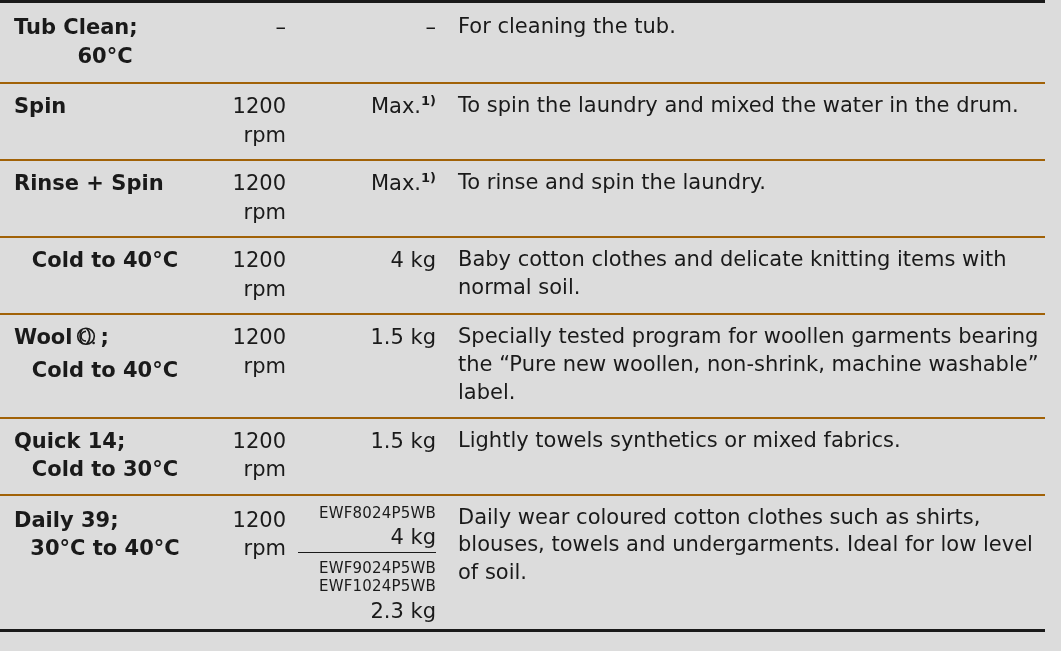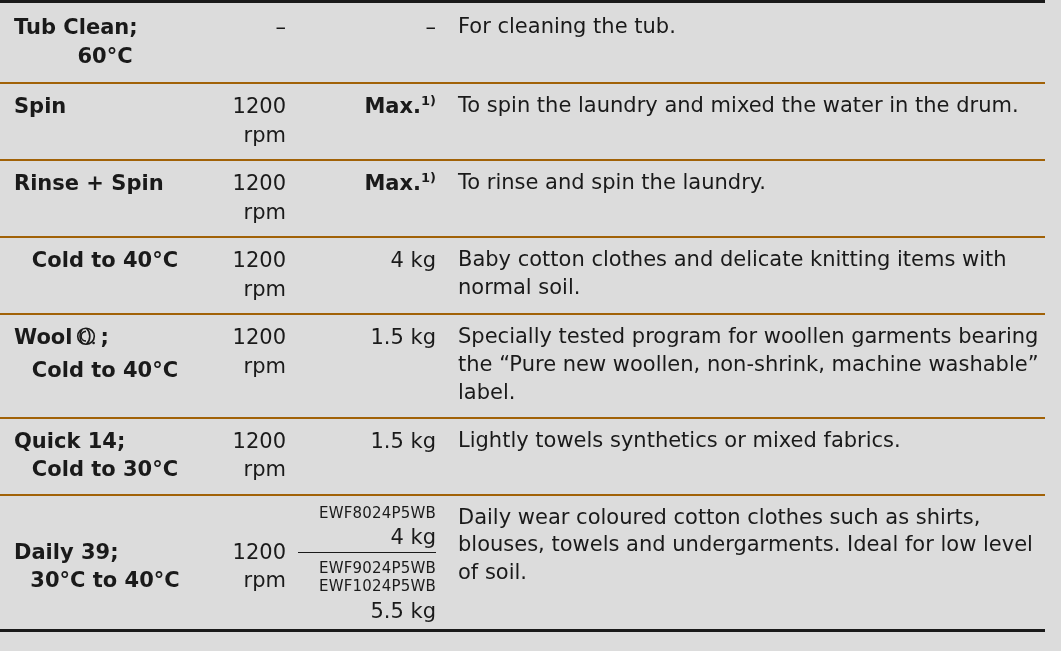--- a/index.html
+++ b/index.html
@@ -66,7 +66,7 @@
     padding-right: 4px;
   }
   .bold {
-    font-weight: bold;
+    font-weight: normal;
   }
   .sup {
     font-size: 13px;

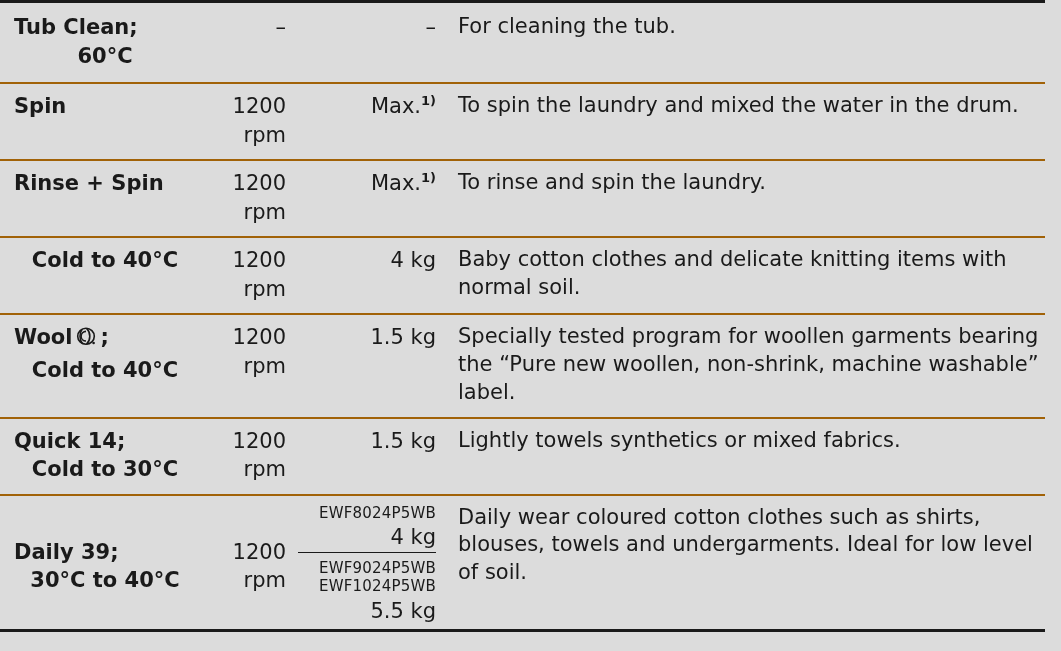--- a/index.html
+++ b/index.html
@@ -109,7 +109,7 @@
   }
   .r-tubclean .cell { padding-top: 10px; padding-bottom: 12px; }
   .r-daily .c-program,
-  .r-daily .c-spin { padding-top: 10px; margin-top: 32px; }
+  .r-daily .c-spin { padding-top: 10px; }
 </style>
 </head>
 <body>

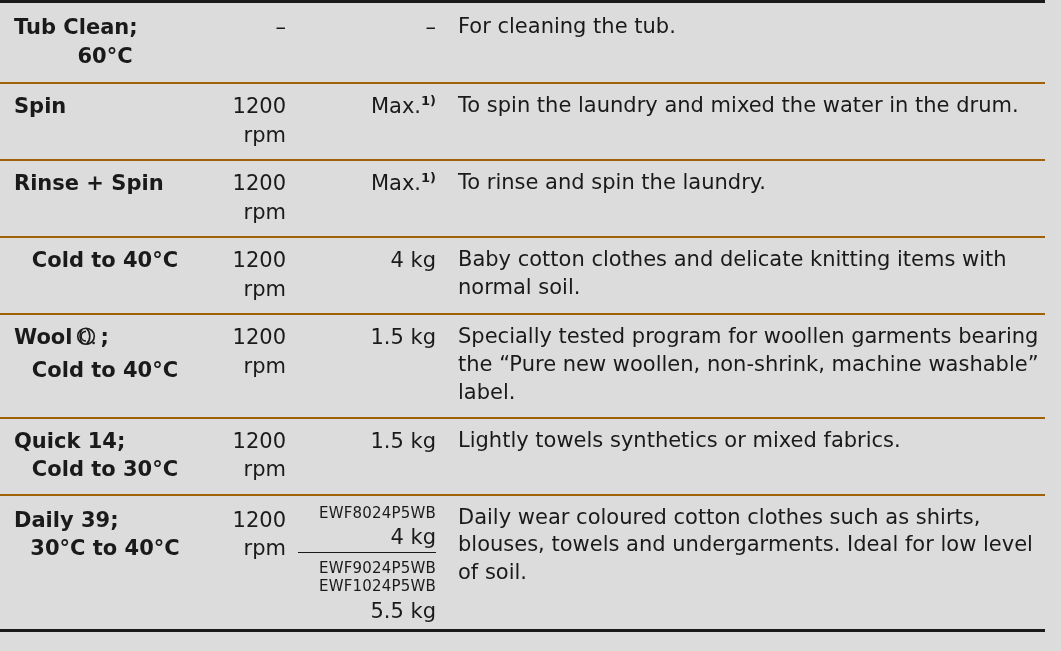--- a/index.html
+++ b/index.html
@@ -229,7 +229,7 @@
       <div class="model-block">
         <div class="model-code" style="white-space: pre-line;">EWF9024P5WB
 EWF1024P5WB</div>
-        <div class="model-kg">5.5 kg</div>
+        <div class="model-kg">2.3 kg</div>
       </div>
     </div>
     <div class="cell c-desc">Daily wear coloured cotton clothes such as shirts, blouses, towels and undergarments. Ideal for low level of soil.</div>

